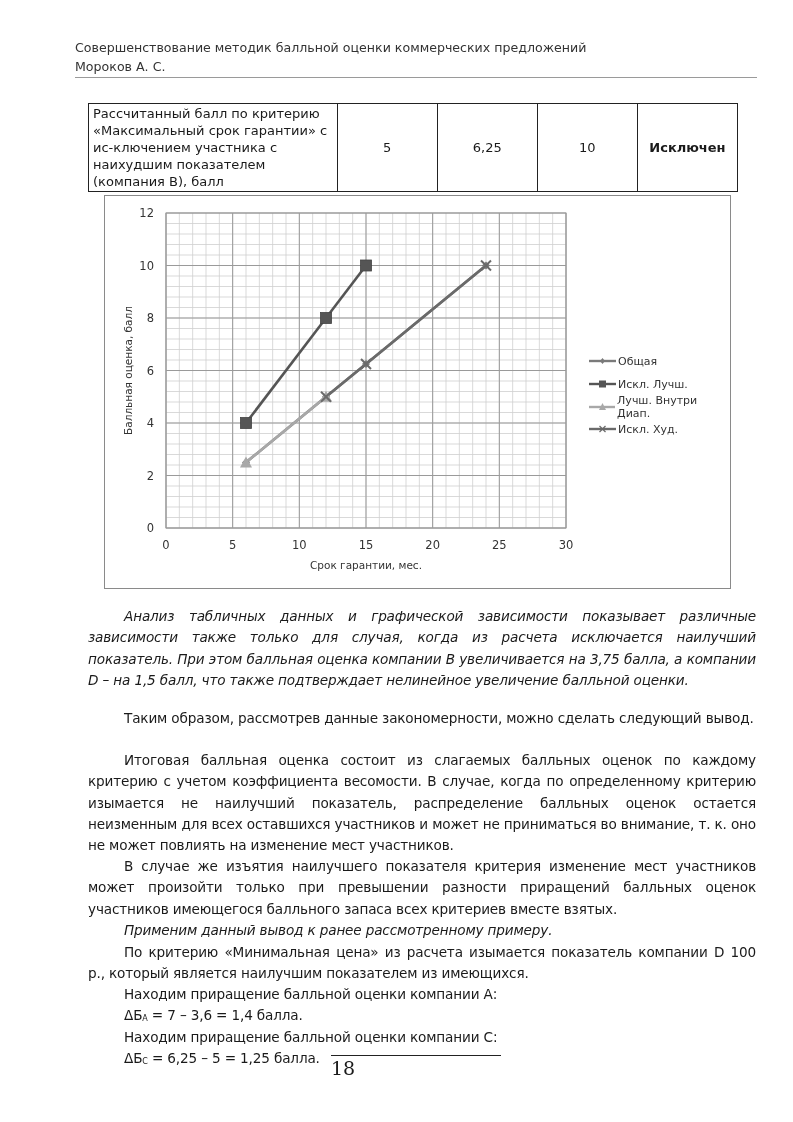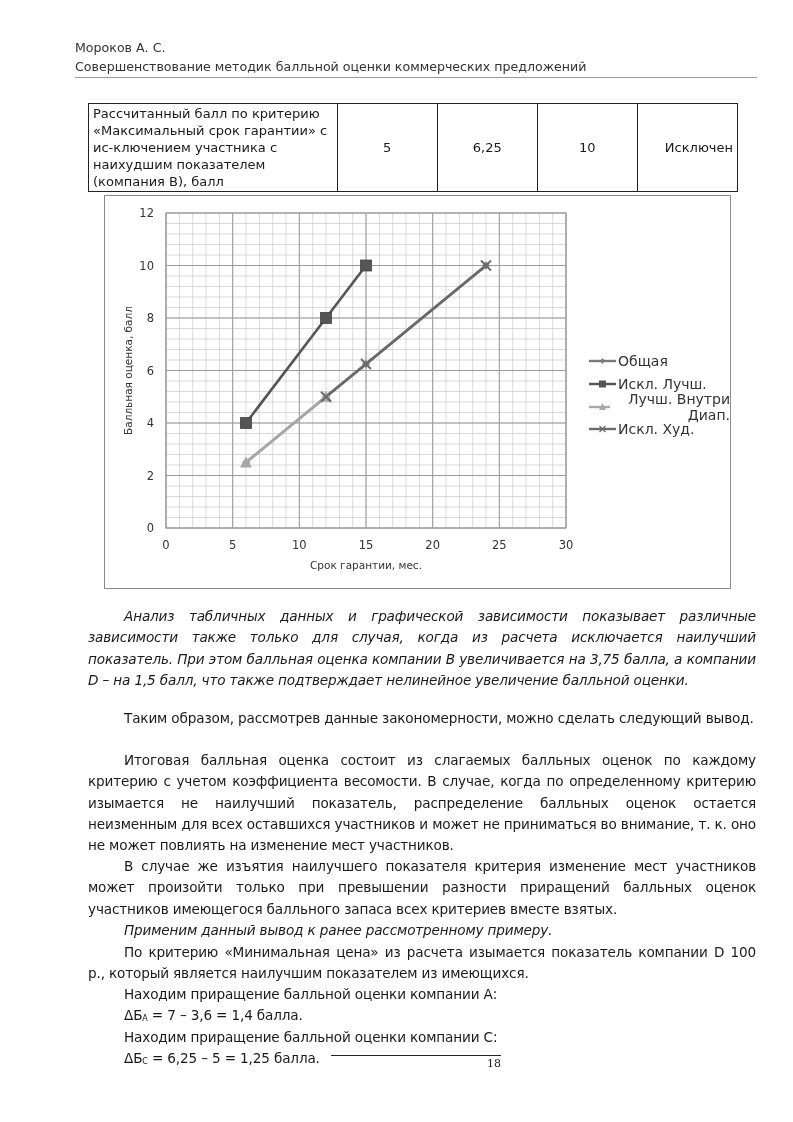--- a/index.html
+++ b/index.html
@@ -33,8 +33,8 @@
 <body>
 
 <div class="header">
+  <div>Совершенствование методик балльной оценки коммерческих предложений</div>
   <div>Мороков А. С.</div>
-  <div>Совершенствование методик балльной оценки коммерческих предложений</div>
 </div>
 <div class="header-rule"></div>
 

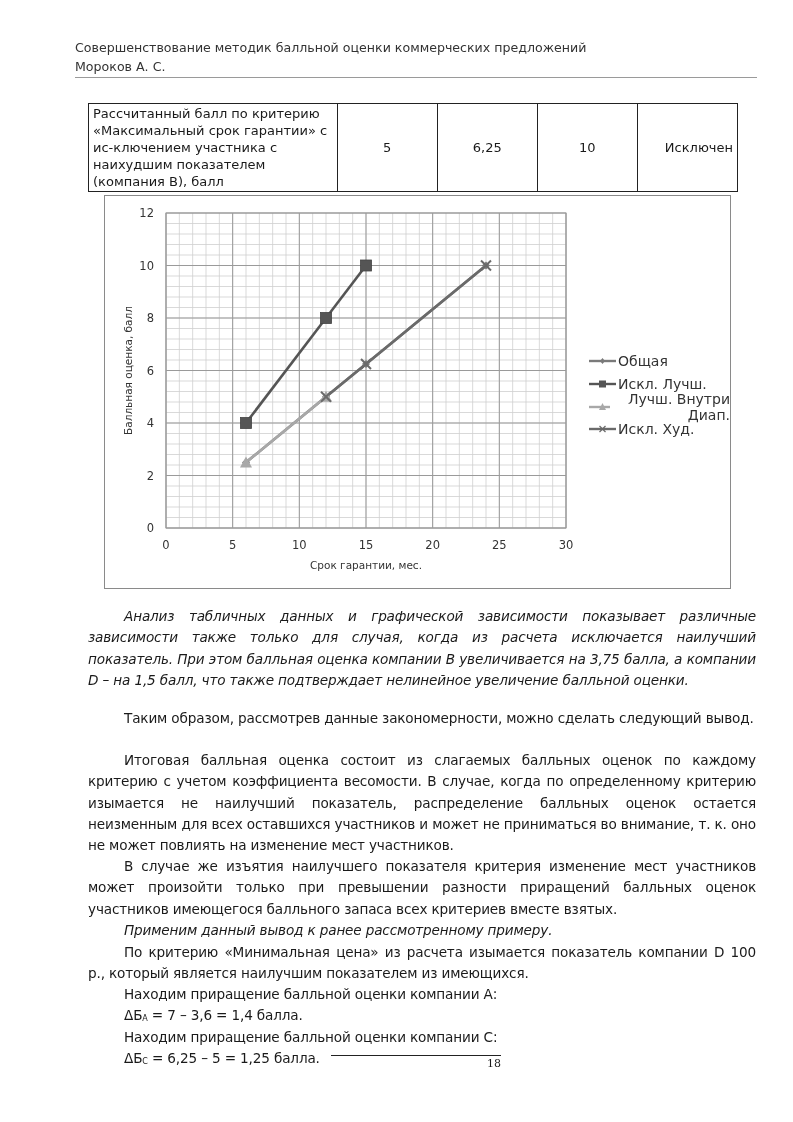--- a/index.html
+++ b/index.html
@@ -13,7 +13,7 @@
   table.crit td { border: 1px solid #222; padding: 1px 4px; vertical-align: middle; }
   table.crit td.lbl { width: 237px; }
   table.crit td.num { text-align: center; width: 90px; }
-  table.crit td.bold { font-weight: normal; text-align: right; }
+  table.crit td.bold { font-weight: bold; text-align: center; }
   .p { position: absolute; left: 88px; width: 668px; font-size: 13.6px; line-height: 21.3px;
        text-align: justify; letter-spacing: -0.15px; margin-top: 34px; }
   .intro { top: 179px; left: 124px; }

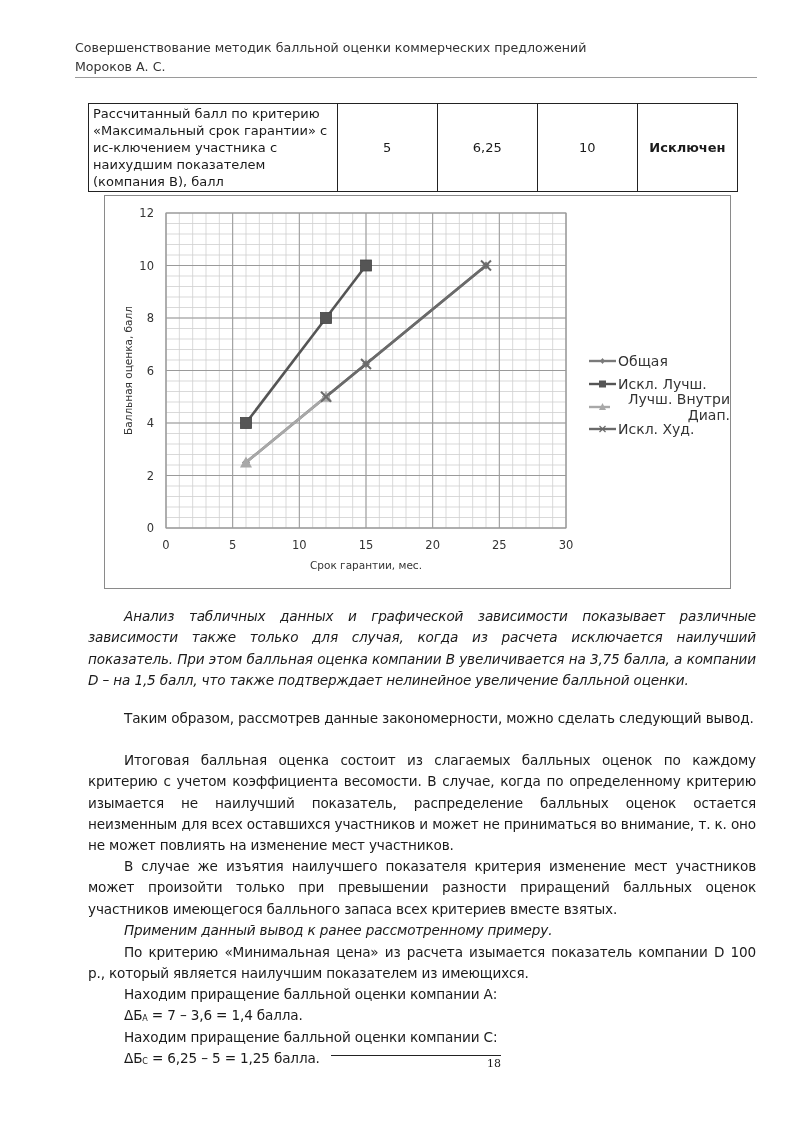--- a/index.html
+++ b/index.html
@@ -20,7 +20,7 @@
   .chart-frame { position: absolute; left: 104px; top: 195px; width: 625px; height: 392px;
                  border: 1.5px solid #8a8a8a; background: #fff; }
   .chart-svg { position: absolute; left: 0; top: 0; }
-  .legend { position: absolute; left: 484px; top: 154px; font-size: 14px; color: #333; text-align: right; }
+  .legend { position: absolute; left: 484px; top: 154px; font-size: 11px; color: #333; }
   .legend-item { display: flex; align-items: center; height: 22.7px; }
   .legend-item svg { margin-right: 2px; }
   .pagenum-rule { position: absolute; left: 331px; top: 1055px; width: 170px; height: 1px; background: #222; }

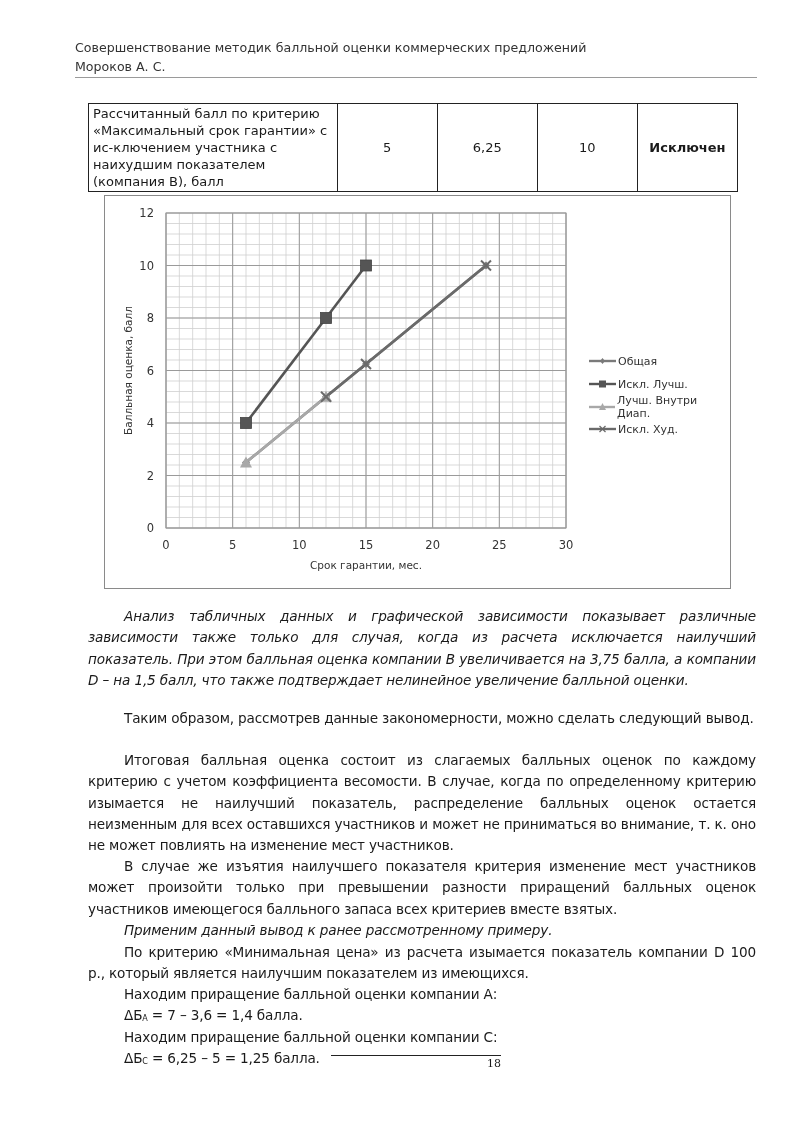--- a/index.html
+++ b/index.html
@@ -24,8 +24,8 @@
   .legend-item { display: flex; align-items: center; height: 22.7px; }
   .legend-item svg { margin-right: 2px; }
   .pagenum-rule { position: absolute; left: 331px; top: 1055px; width: 170px; height: 1px; background: #222; }
-  .pagenum { position: absolute; left: 331px; top: 1057px; width: 170px; text-align: right;
-             font-family: "DejaVu Serif", serif; font-size: 11px; }
+  .pagenum { position: absolute; left: 331px; top: 1057px; width: 170px; text-align: left;
+             font-family: "DejaVu Serif", serif; font-size: 19px; }
   .ind { display: inline-block; width: 36px; }
   sub { font-size: 8px; vertical-align: -1px; }
 </style>

